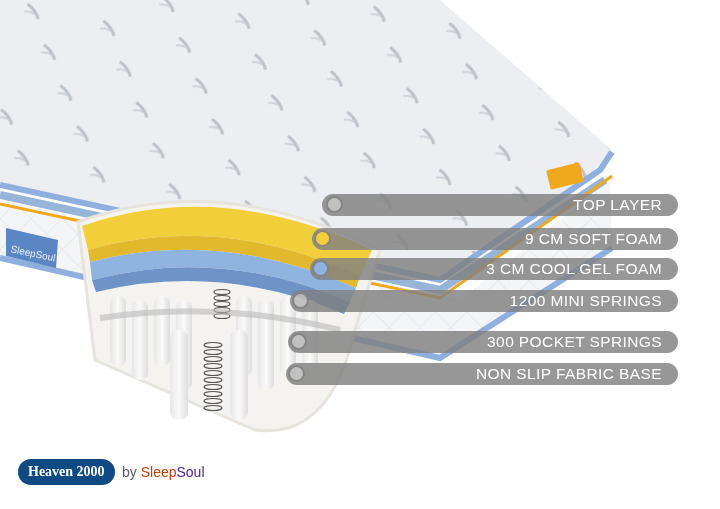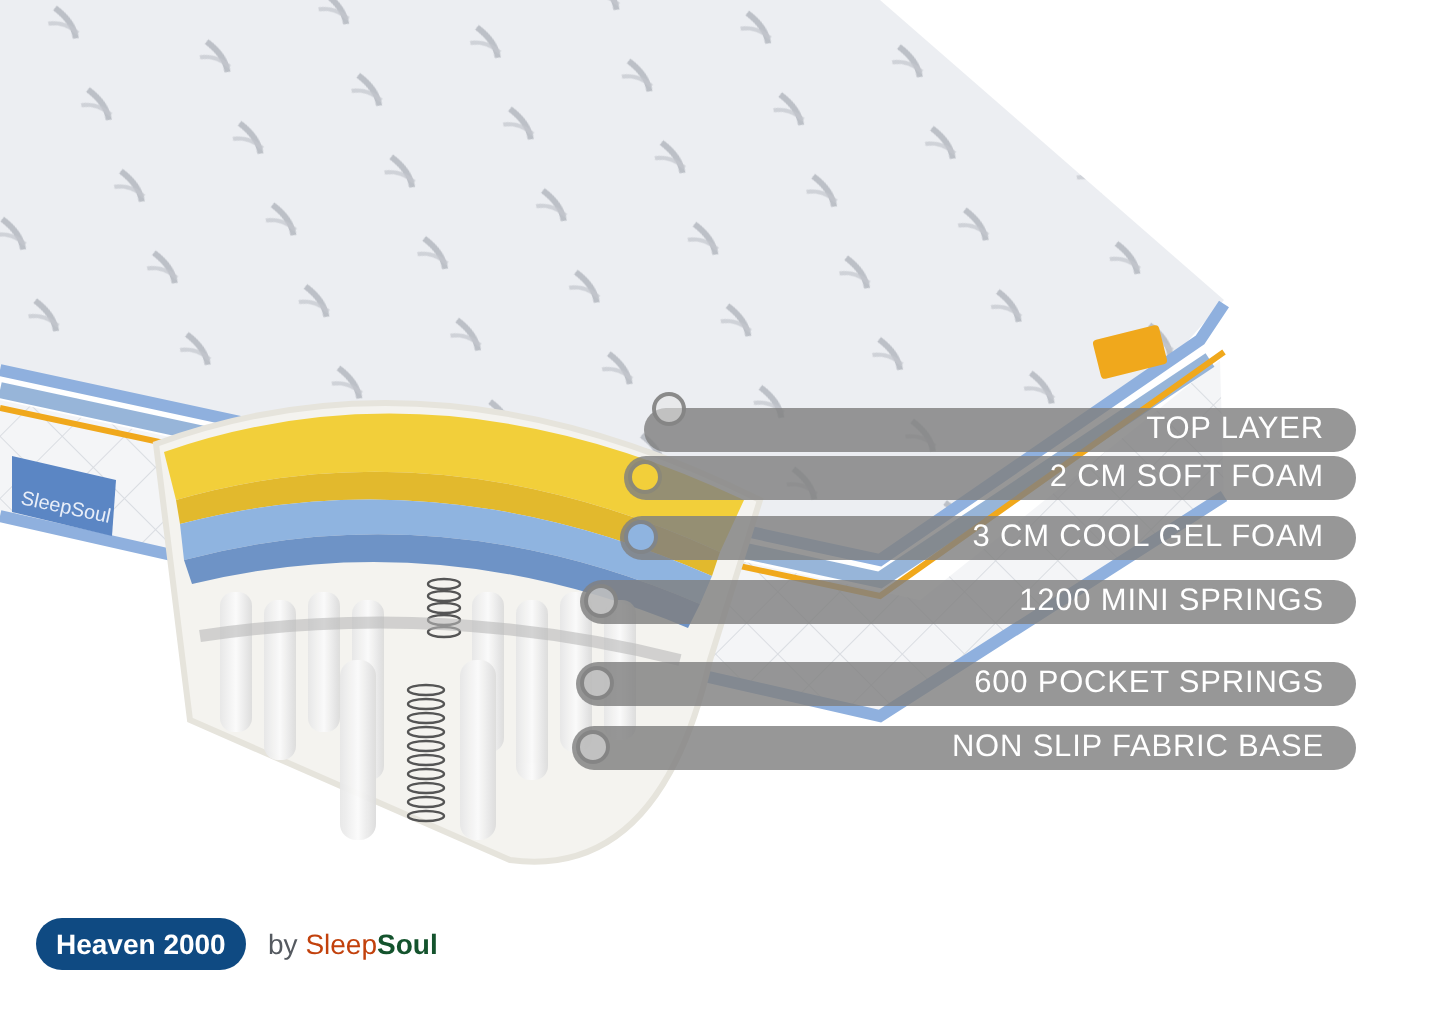--- a/index.html
+++ b/index.html
@@ -130,7 +130,7 @@
     <path d="M100 318 Q220 300 340 330" stroke="#b9b9b9" stroke-width="6" fill="none" opacity="0.6"></path>
   </svg>
 
-  <div class="label-bar" style="left:322px; top:204px; width:356px;">
+  <div class="label-bar" style="left:322px; top:194px; width:356px;">
     <span>TOP LAYER</span>
   </div>
   <div class="label-dot" style="left:326px; top:196px;"></div>

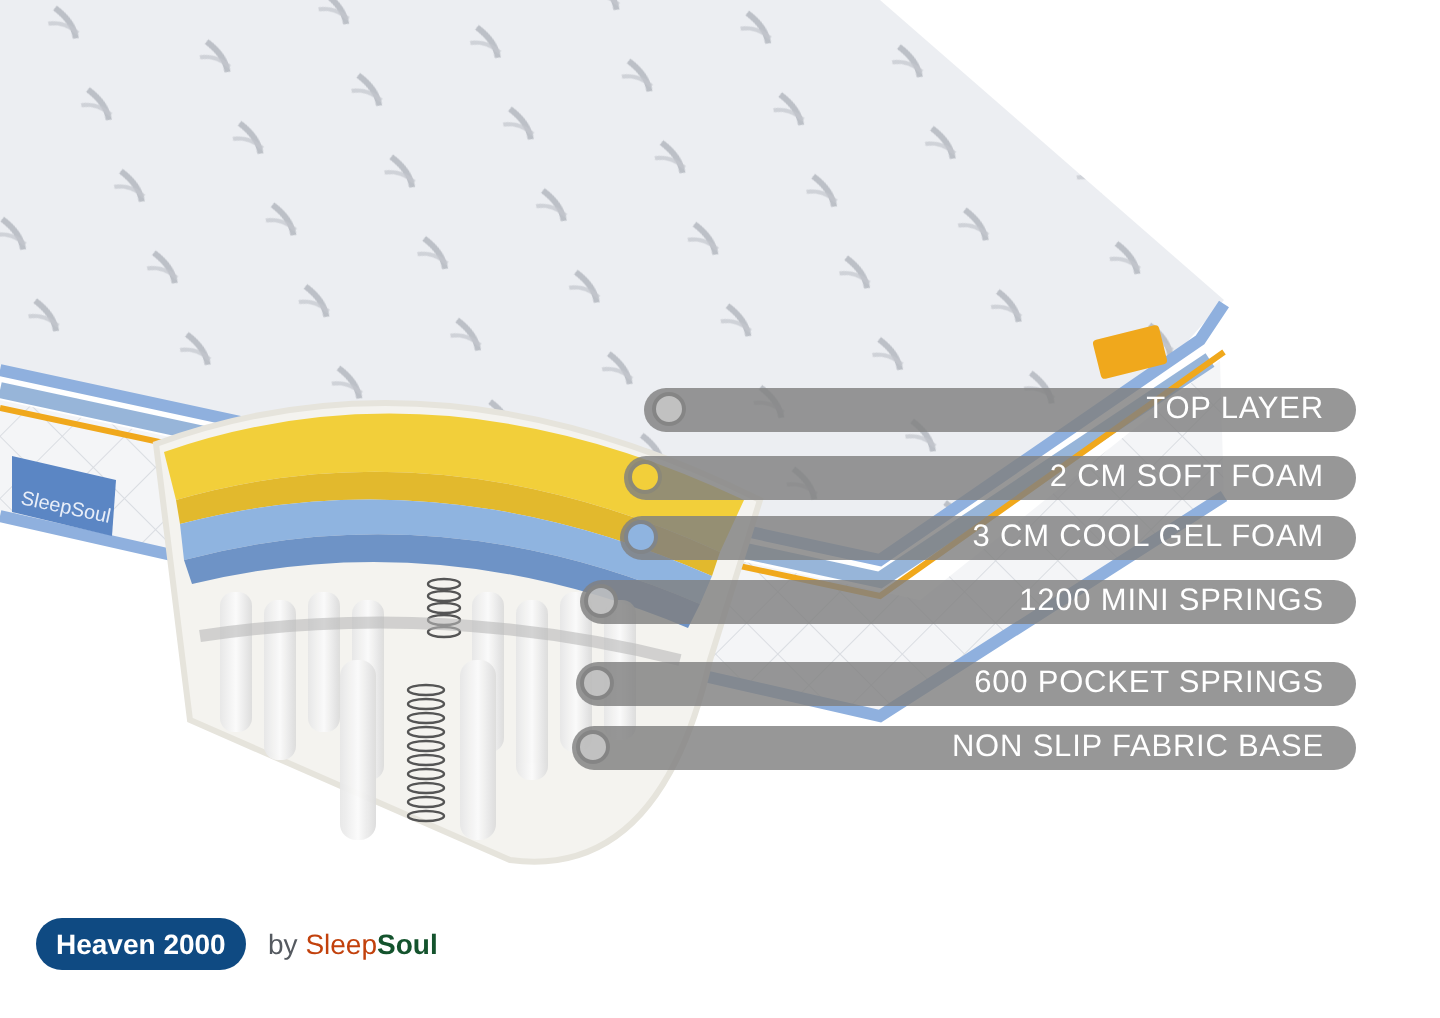--- a/index.html
+++ b/index.html
@@ -136,7 +136,7 @@
   <div class="label-dot" style="left:326px; top:196px;"></div>
 
   <div class="label-bar" style="left:312px; top:228px; width:366px;">
-    <span>2 CM SOFT FOAM</span>
+    <span>9 CM SOFT FOAM</span>
   </div>
   <div class="label-dot yellow" style="left:314px; top:230px;"></div>
 

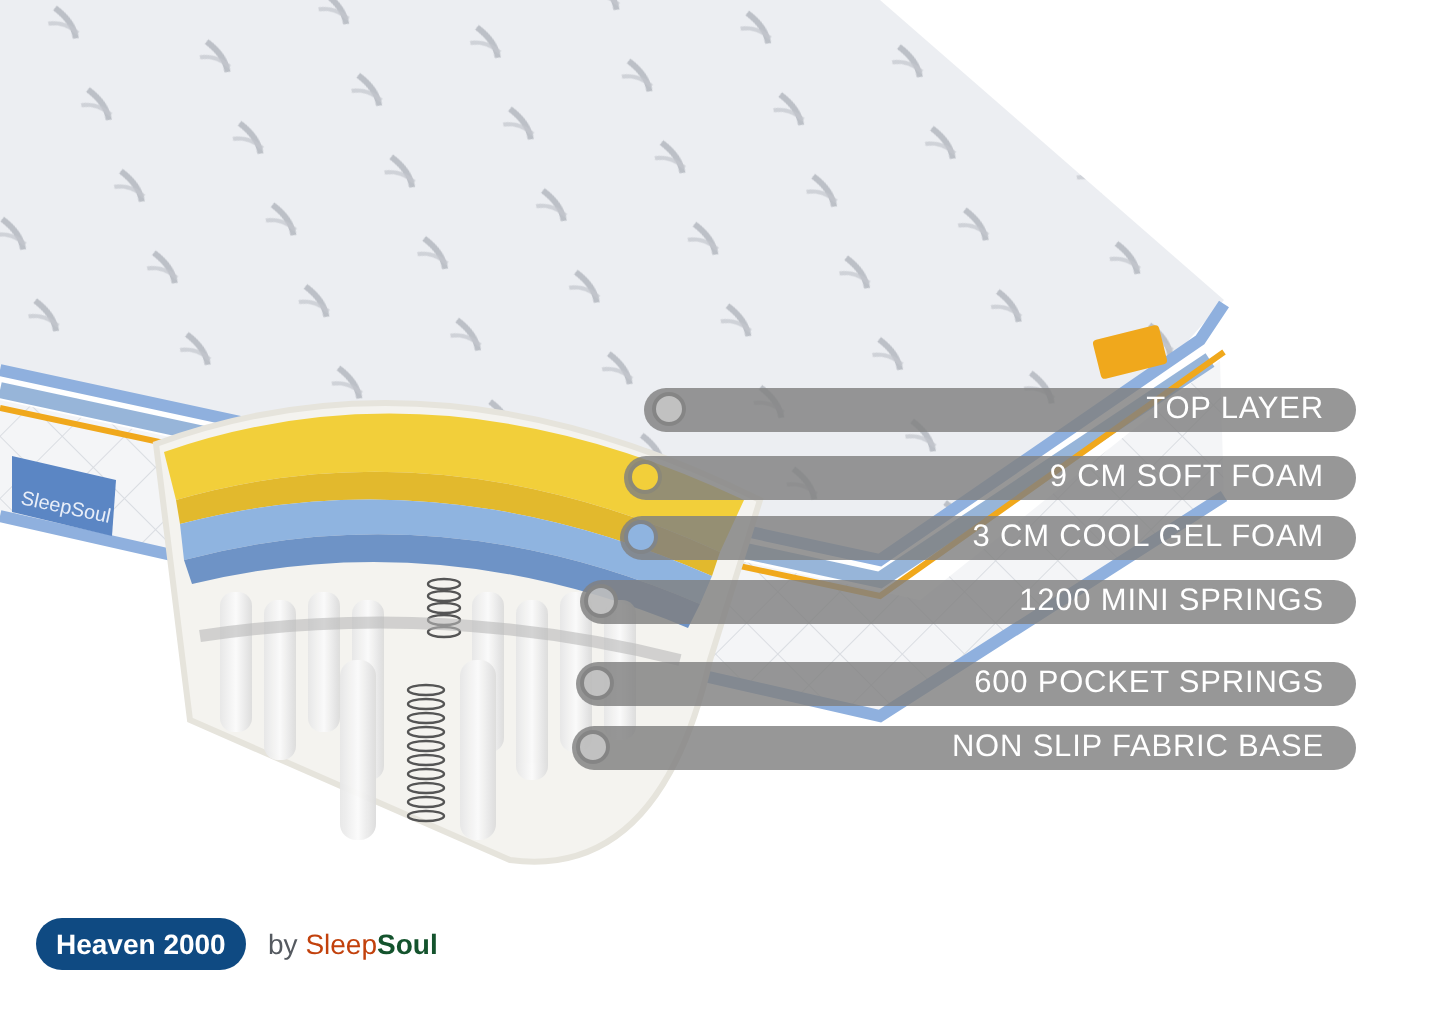--- a/index.html
+++ b/index.html
@@ -151,7 +151,7 @@
   <div class="label-dot" style="left:292px; top:292px;"></div>
 
   <div class="label-bar" style="left:288px; top:331px; width:390px;">
-    <span>600 POCKET SPRINGS</span>
+    <span>300 POCKET SPRINGS</span>
   </div>
   <div class="label-dot" style="left:290px; top:333px;"></div>
 

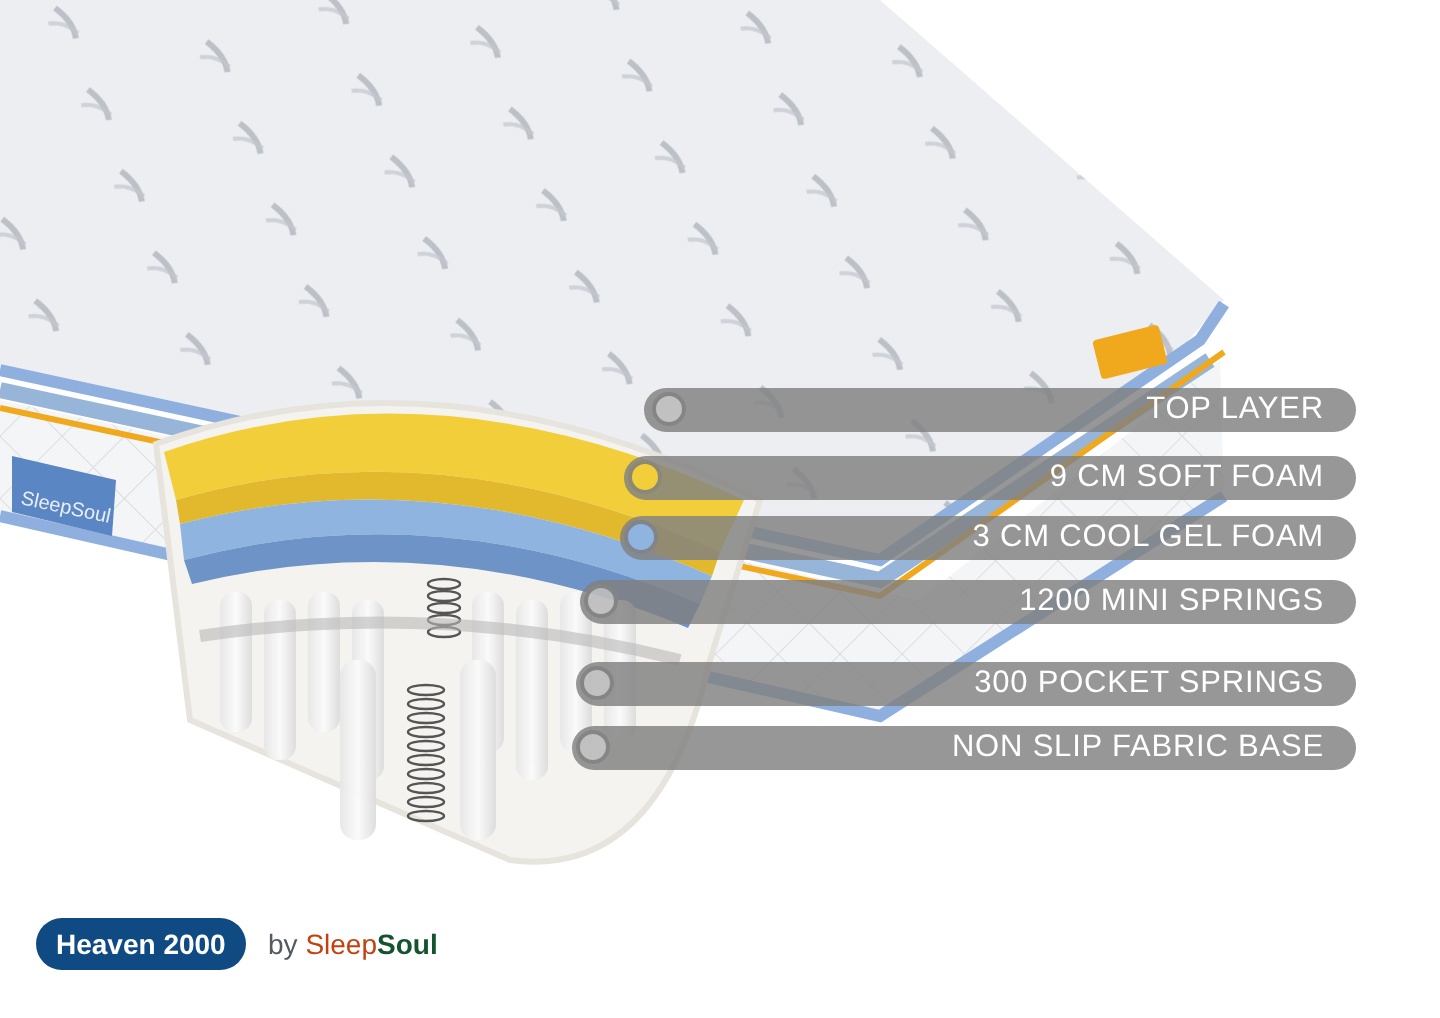--- a/index.html
+++ b/index.html
@@ -38,7 +38,7 @@
     background: #0f4a82;
     color: #ffffff;
     font-size: 14px; font-weight: bold;
-    display: flex; align-items: center;
+    display: flex; align-items: center; font-family: Liberation Serif, serif;
   }
   .byline {
     position: absolute; left: 122px; top: 459px; height: 26px;

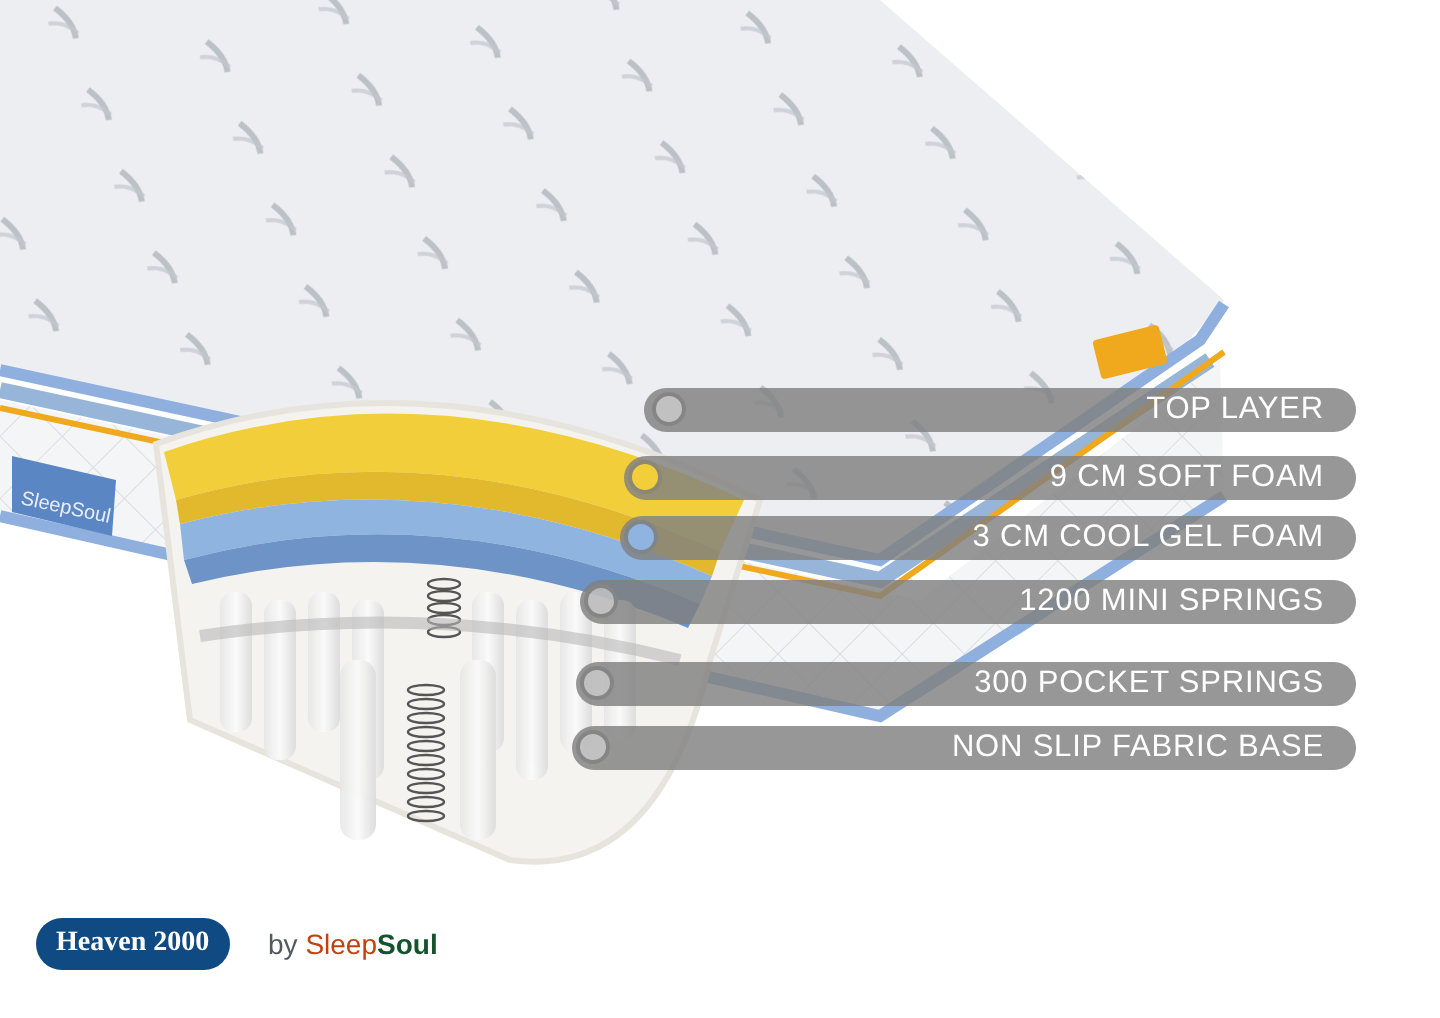--- a/index.html
+++ b/index.html
@@ -43,7 +43,7 @@
   .byline {
     position: absolute; left: 122px; top: 459px; height: 26px;
     display: flex; align-items: center;
-    font-size: 14px; color: #555a60; margin-left: 12px;
+    font-size: 14px; color: #555a60;
   }
   .byline .brand-strong { font-weight: bold; color: #14532d; }
   .byline .brand-light { color: #c2410c; }

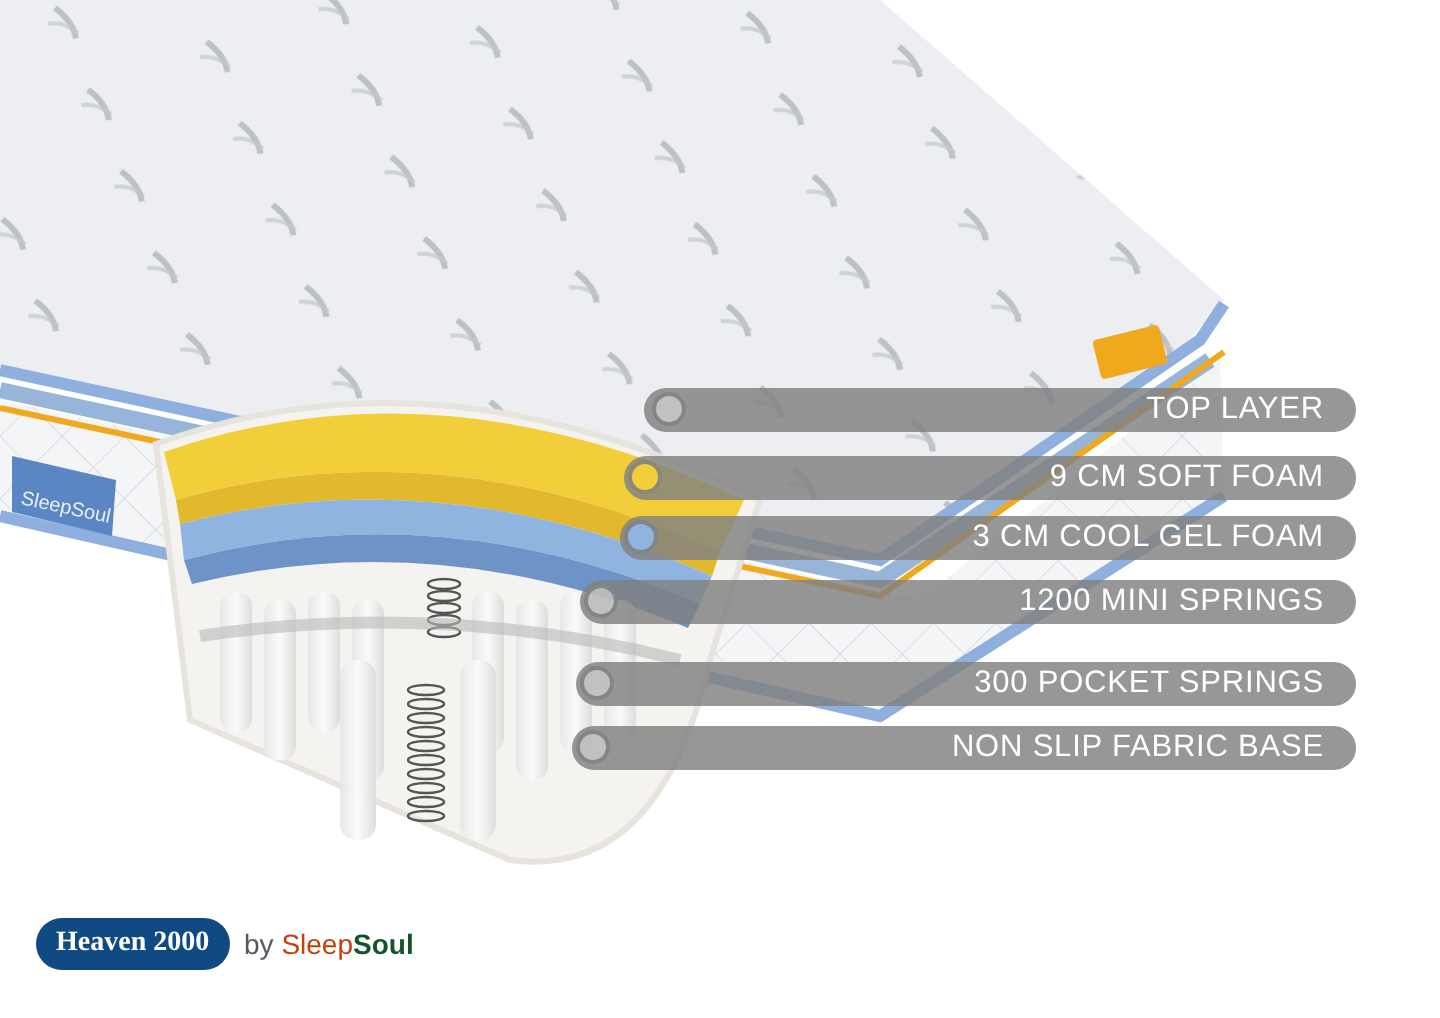--- a/index.html
+++ b/index.html
@@ -45,7 +45,7 @@
     display: flex; align-items: center;
     font-size: 14px; color: #555a60;
   }
-  .byline .brand-strong { font-weight: bold; color: #14532d; }
+  .byline .brand-strong { font-weight: normal; color: #4c1d95; }
   .byline .brand-light { color: #c2410c; }
 </style>
 </head>

